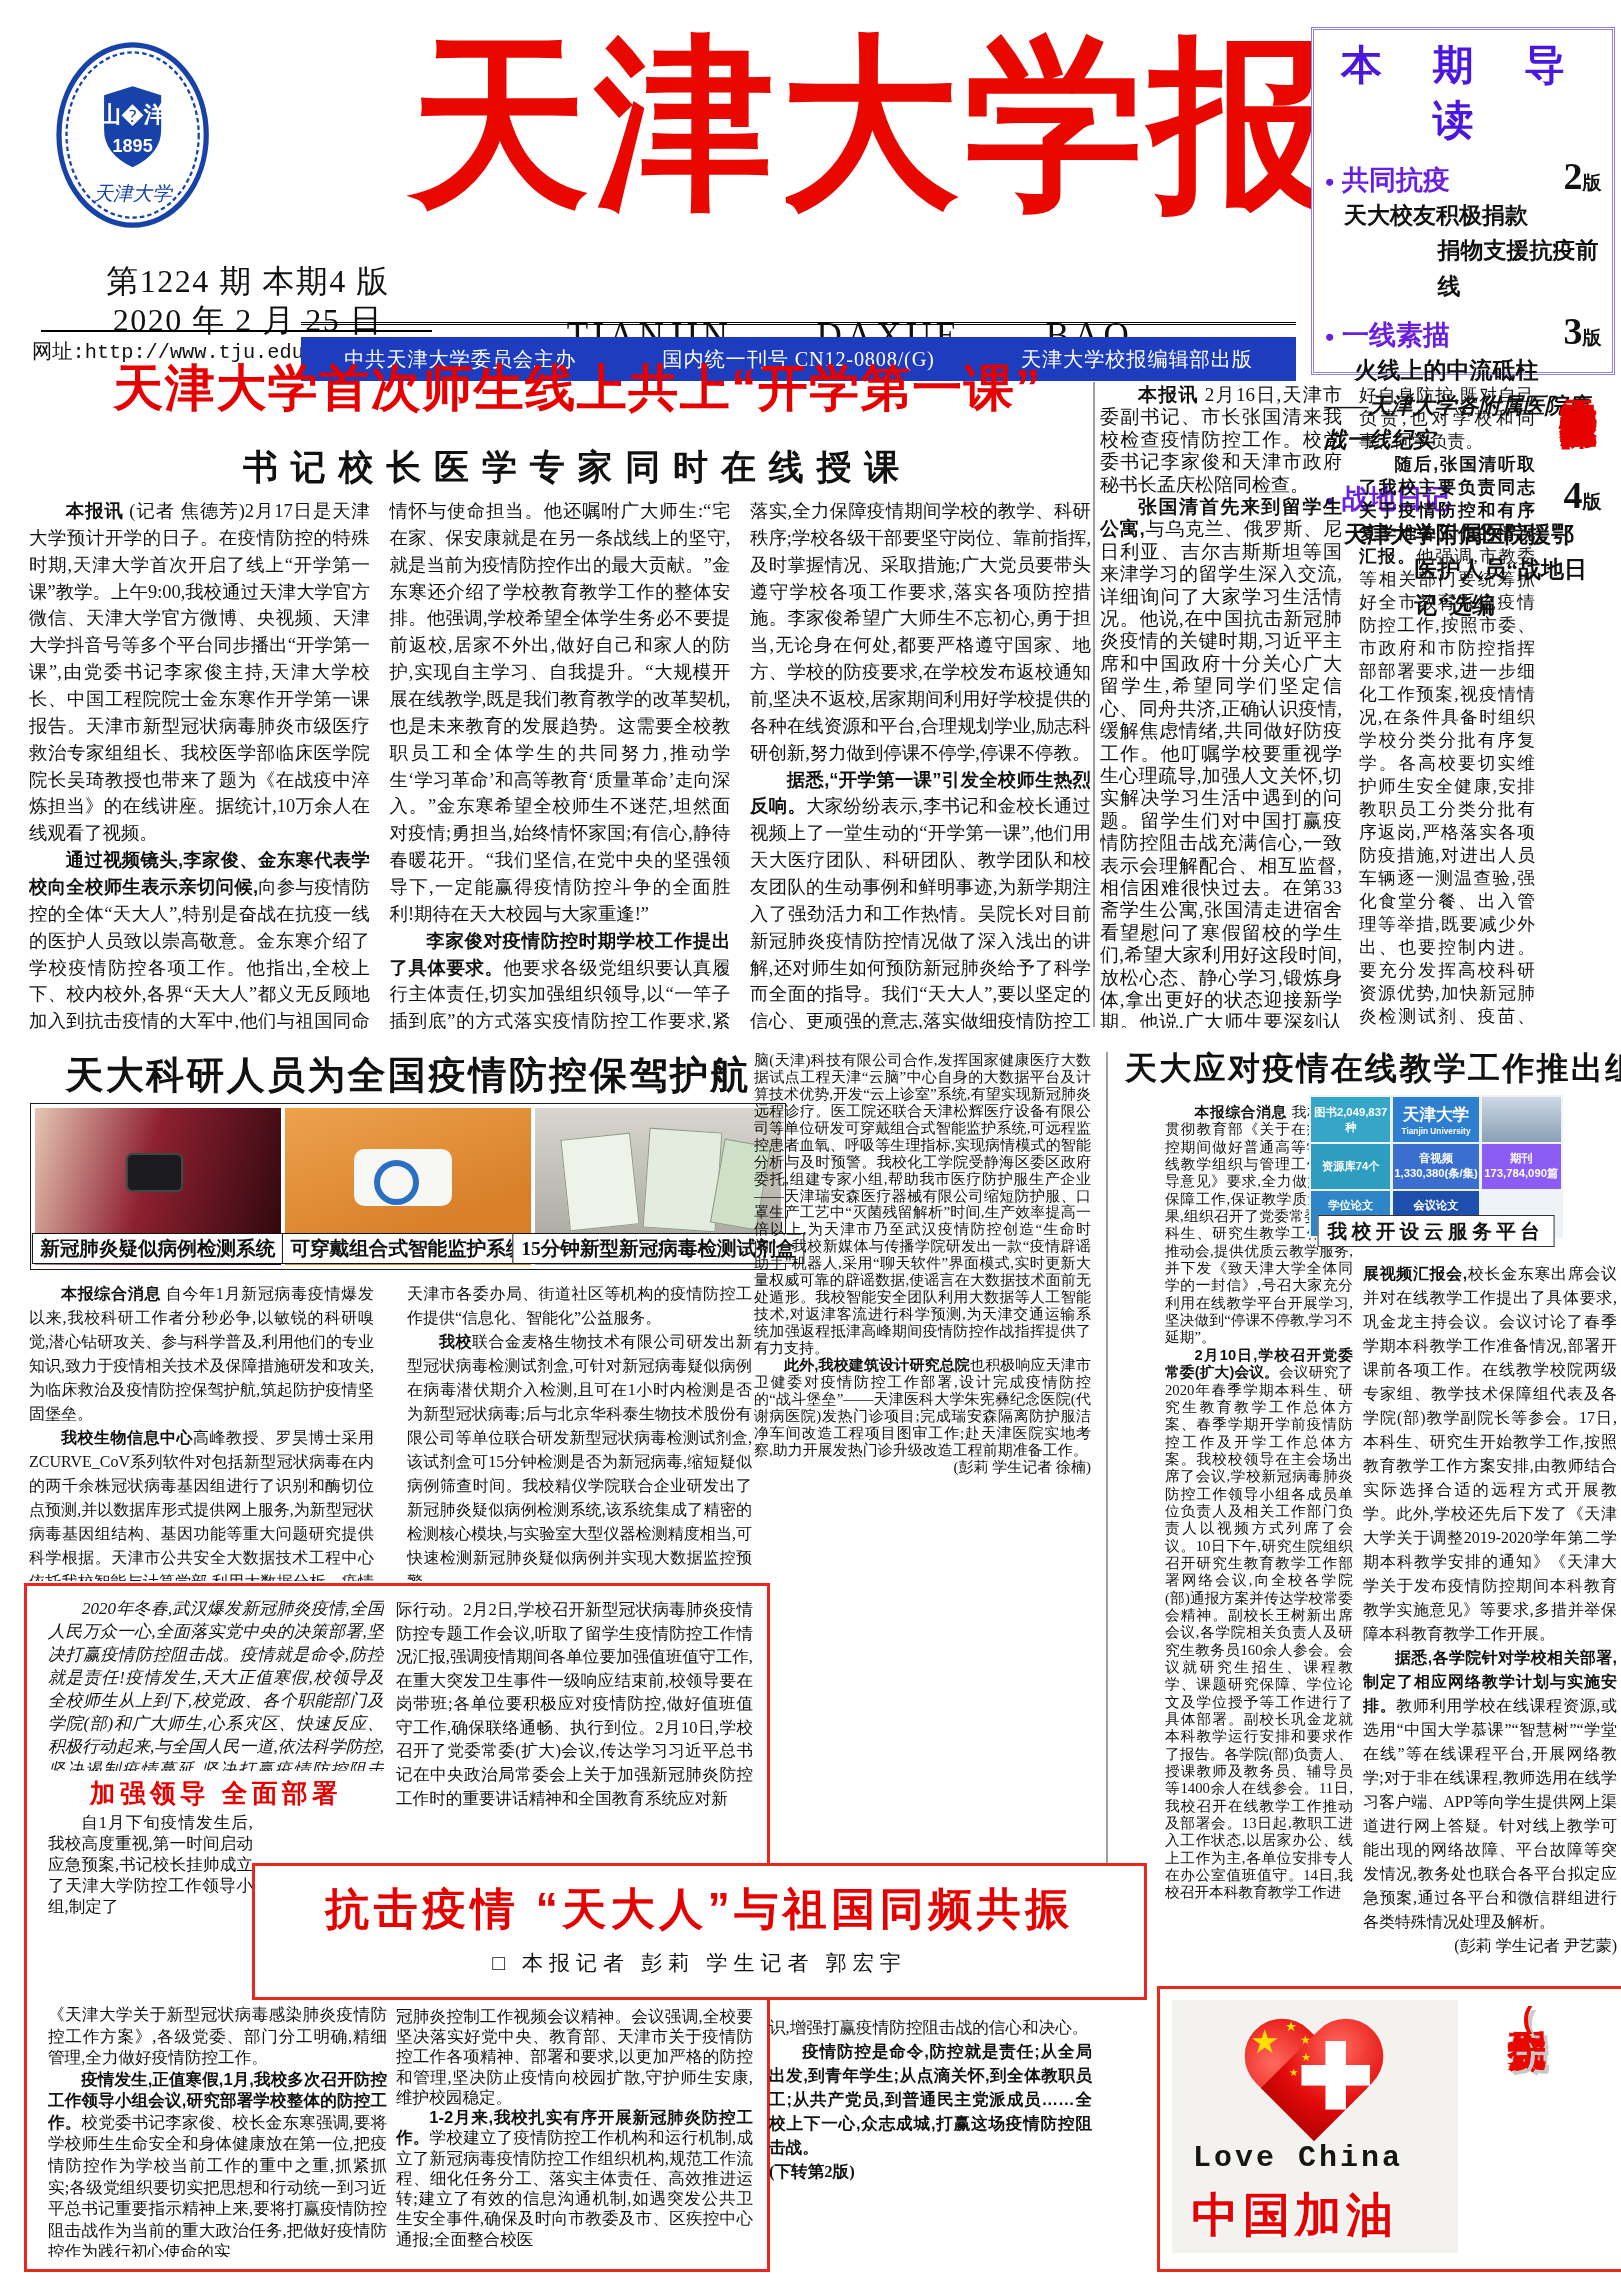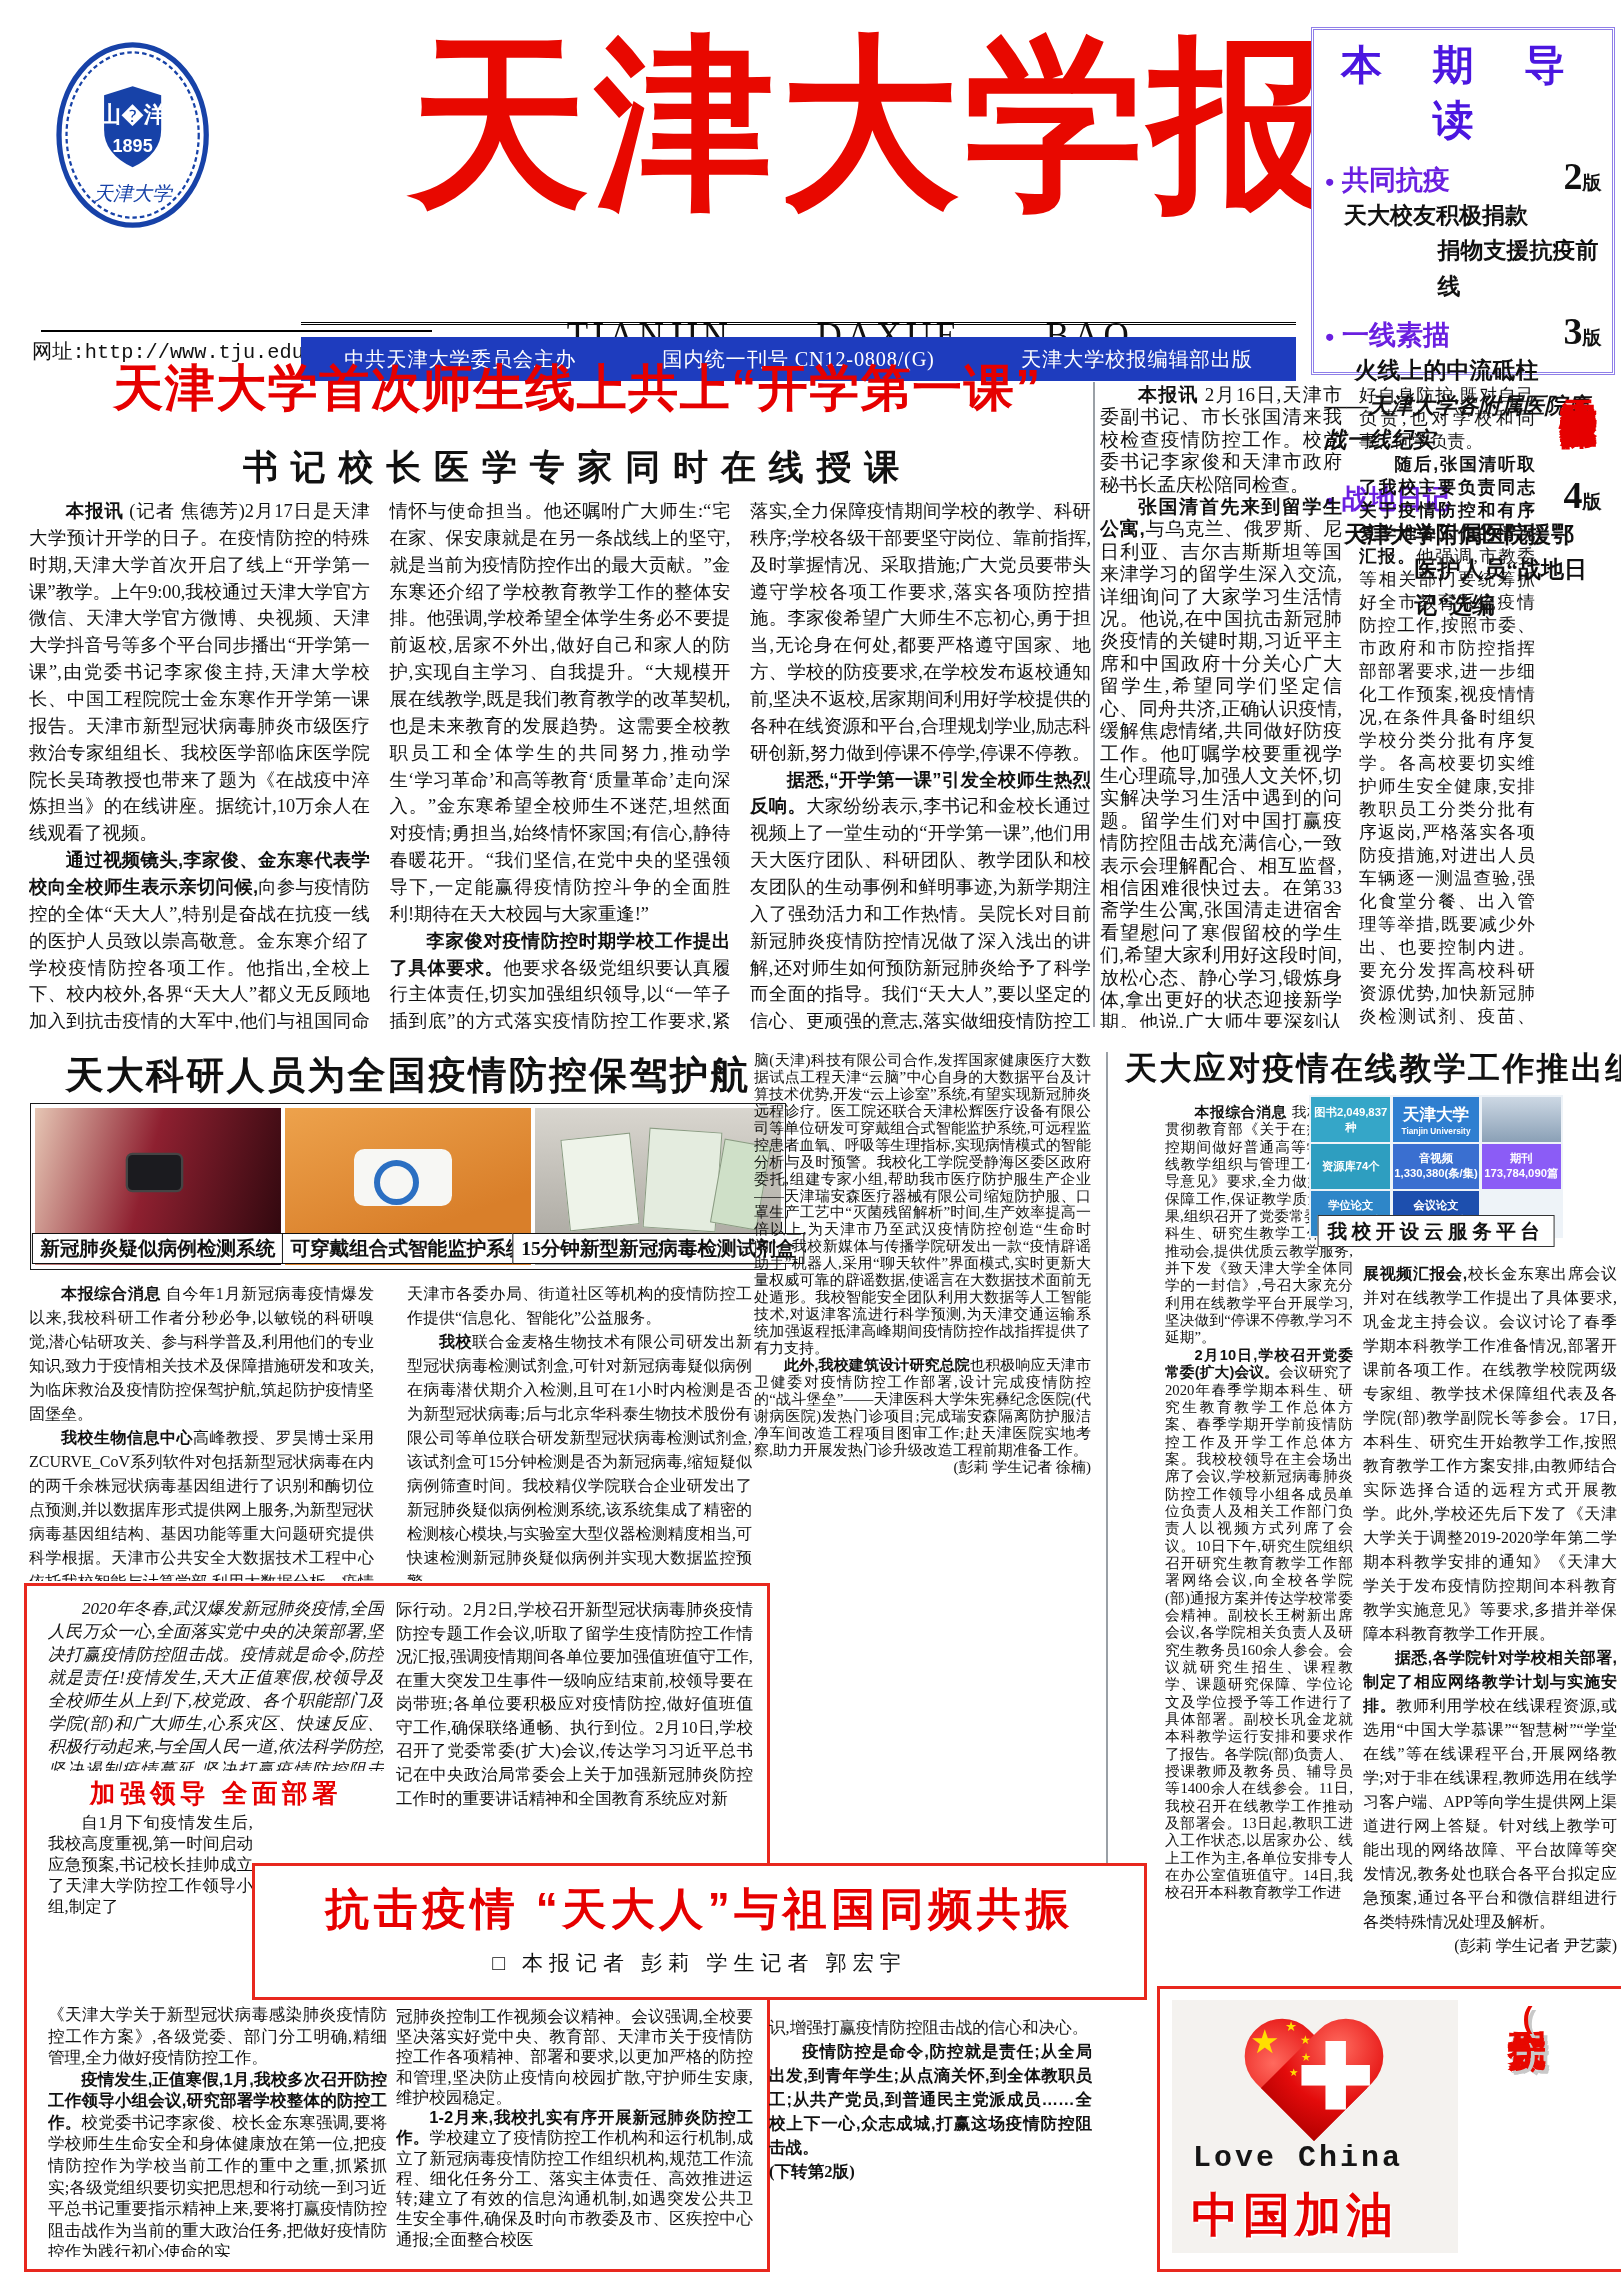--- a/index.html
+++ b/index.html
@@ -104,6 +104,10 @@
     </svg>
   </div>
 
+  <div class="abs issue" style="left:30px;top:262px;width:436px;">
+    <div>第1224 期  本期4 版</div>
+    <div>2020 年 2 月 25 日</div>
+  </div>
   <div class="abs issue-rule" style="left:41px;top:330px;width:391px;"></div>
   <div class="abs site mono" style="left:32px;top:337px;width:421px;">网址:http://www.tju.edu.cn/tjupaper</div>
 

